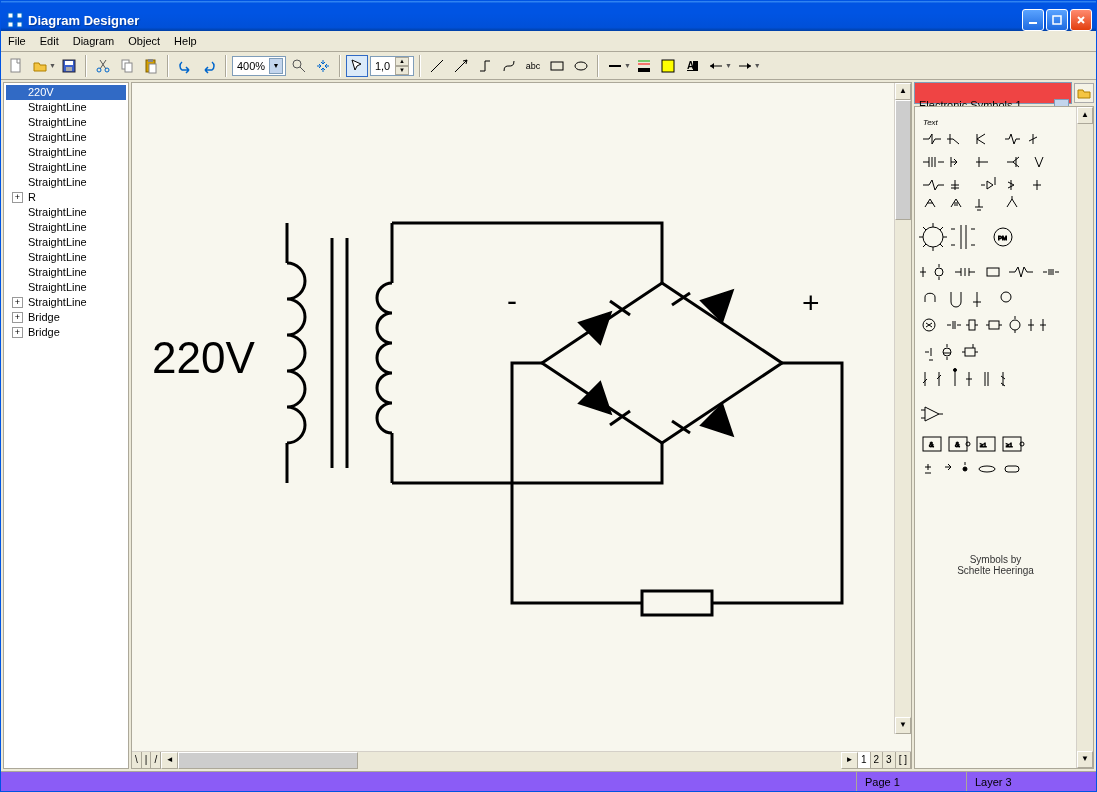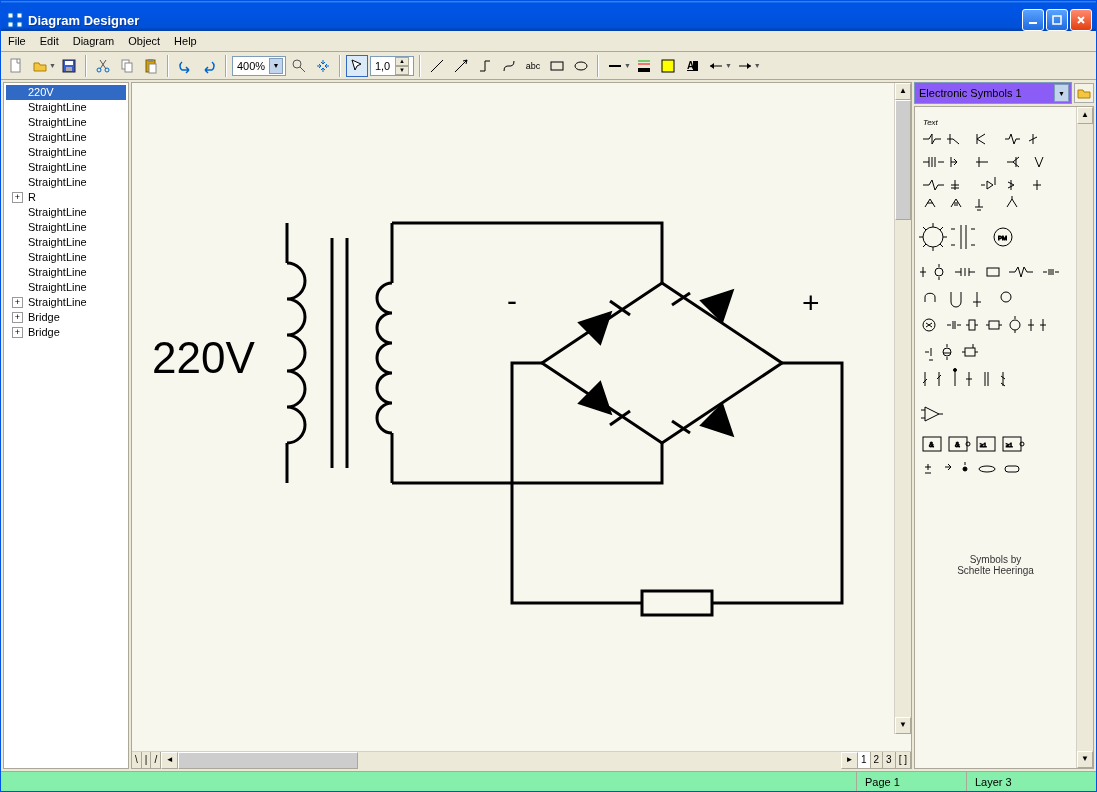--- a/index.html
+++ b/index.html
@@ -172,9 +172,9 @@
   .palette-combo {
     flex: 1;
     border: 1px solid #7f9db9;
-    background: #8b5cf6;
-    display: flex; align-items: center;
-    padding: 0 2px 0 4px;
+    background: #ef4444;
+    display: flex; align-items: flex-start;
+    padding: 16px 2px 0 4px;
     font-size: 11px;
   }
   .palette-combo .dd { margin-left:auto; width:15px; height:18px; background:#c3d5ed; border:1px solid #7f9db9; display:flex;align-items:center;justify-content:center;font-size:7px;}

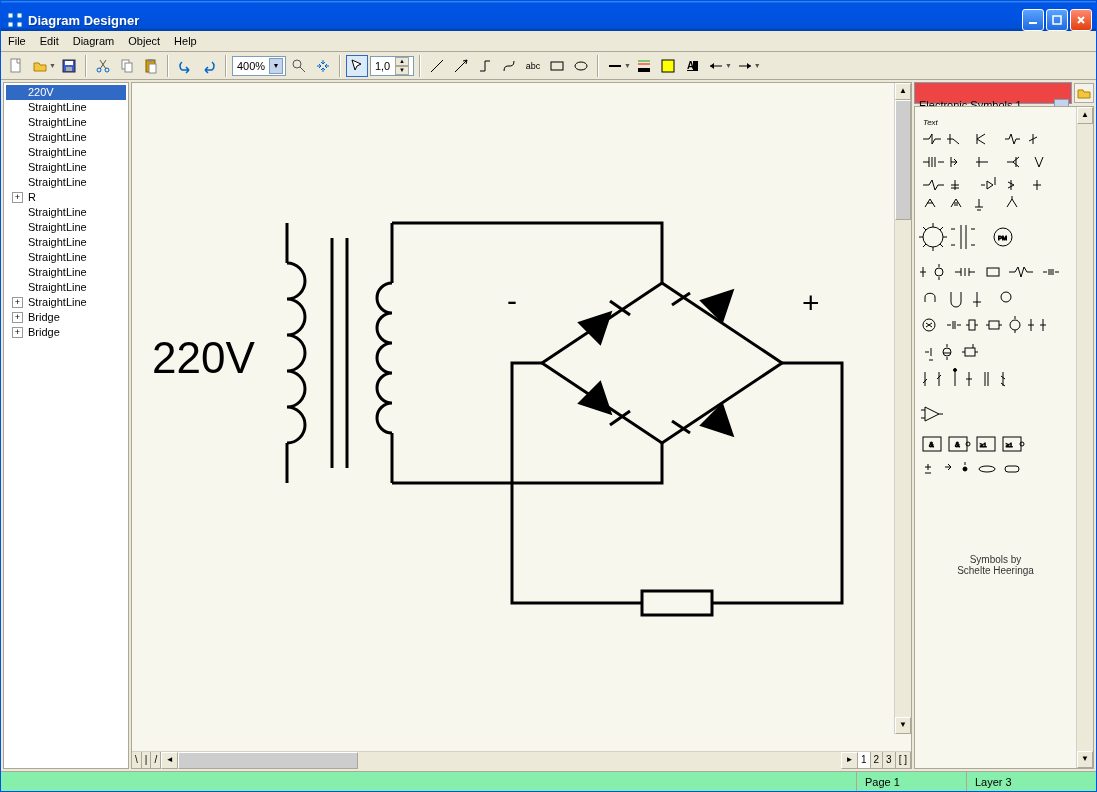--- a/index.html
+++ b/index.html
@@ -200,7 +200,7 @@
   
   .statusbar {
     height: 20px;
-    background: #86efac;
+    background: #8b5cf6;
     border-top: 1px solid #aca899;
     display: flex;
     align-items: center;

